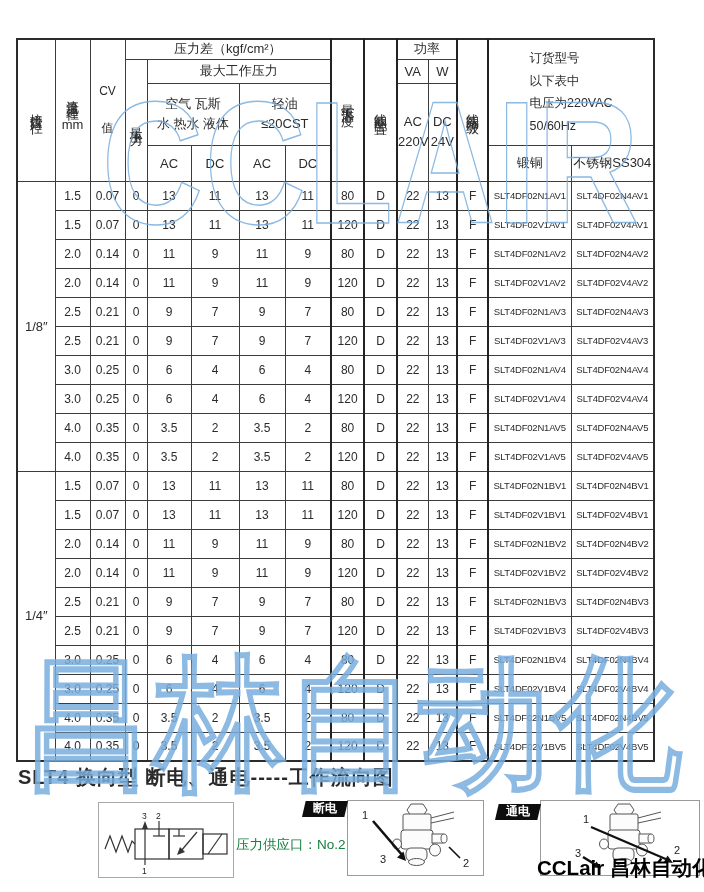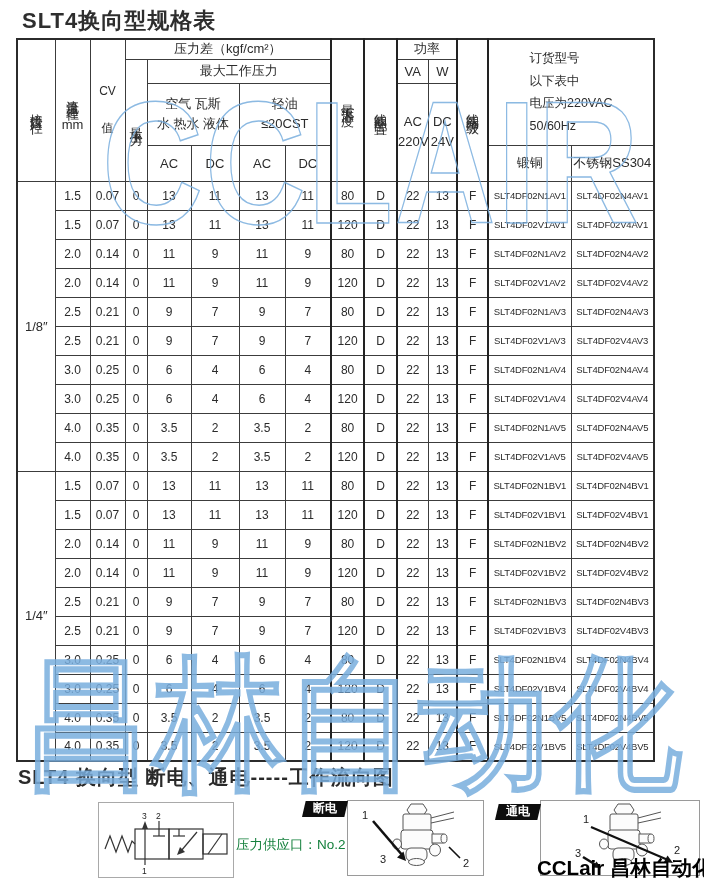--- a/index.html
+++ b/index.html
@@ -53,7 +53,6 @@
 
 <div class="page">
 
-  <div class="page-title">SLT4换向型规格表</div>
 
   <div class="wm wm-top">CCLAIR</div>
   <div class="wm wm-bottom">昌林自动化</div>

